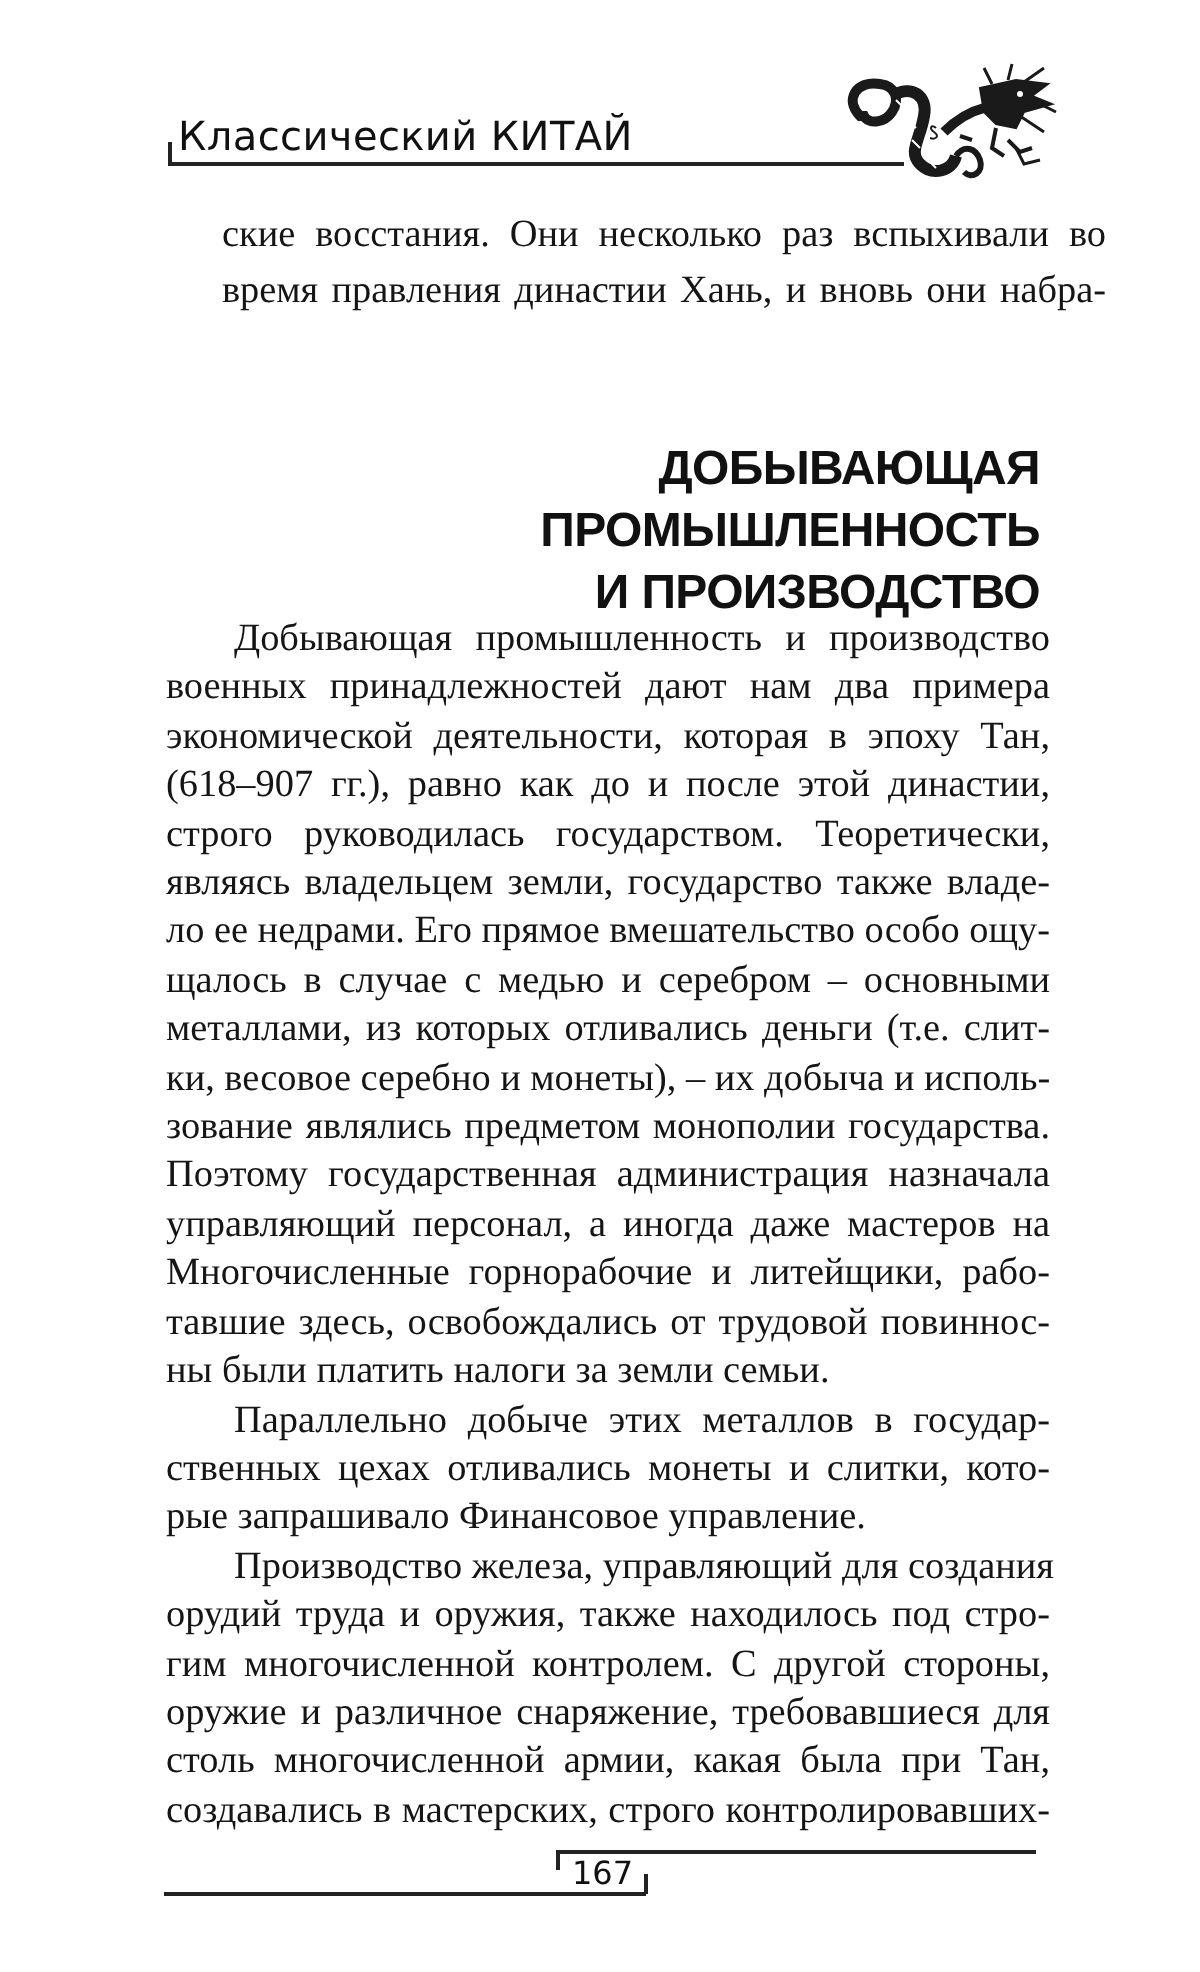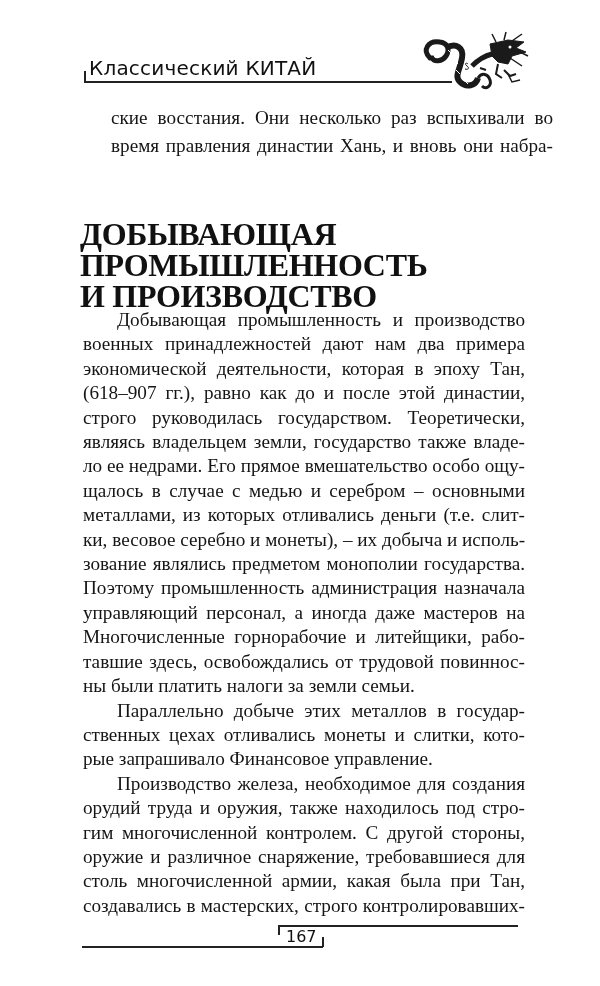--- a/index.html
+++ b/index.html
@@ -89,9 +89,9 @@
       left: 80px;
       top: 219px;
       width: 440px;
-      text-align: left;
-      font-family: Liberation Serif, serif;
-      font-size: 32px;
+      text-align: right;
+      font-family: Liberation Sans, sans-serif;
+      font-size: 24px;
       font-weight: bold;
       line-height: 31px;
       color: #111;

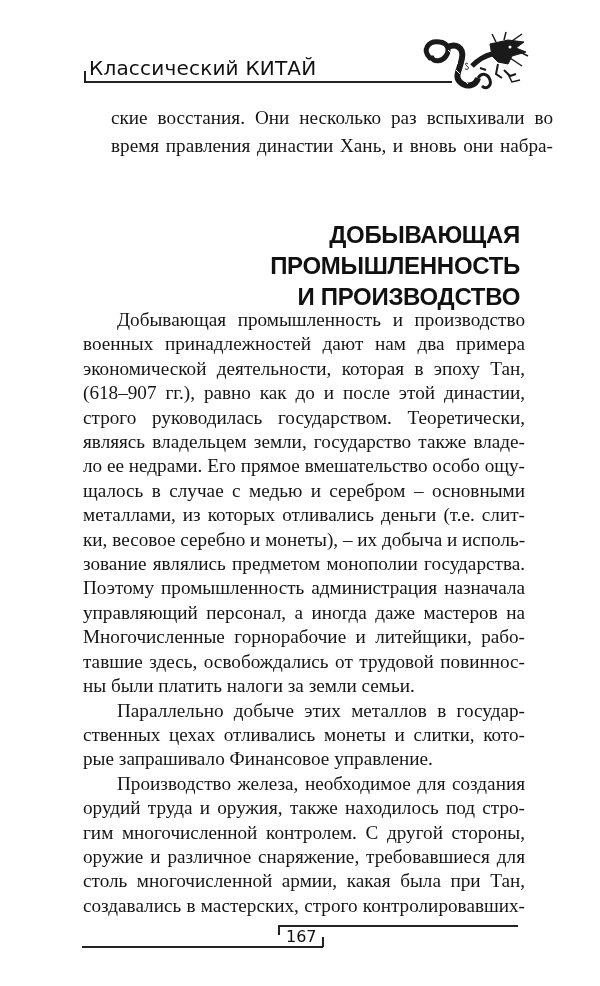--- a/index.html
+++ b/index.html
@@ -203,7 +203,7 @@
     <span class="line">металлами, из которых отливались деньги (т.е. слит-</span>
     <span class="line">ки, весовое серебно и монеты), – их добыча и исполь-</span>
     <span class="line">зование являлись предметом монополии государства.</span>
-    <span class="line">Поэтому промышленность администрация назначала</span>
+    <span class="line">Поэтому государственная администрация назначала</span>
     <span class="line">управляющий персонал, а иногда даже мастеров на</span>
     <span class="line">Многочисленные горнорабочие и литейщики, рабо-</span>
     <span class="line">тавшие здесь, освобождались от трудовой повиннос-</span>

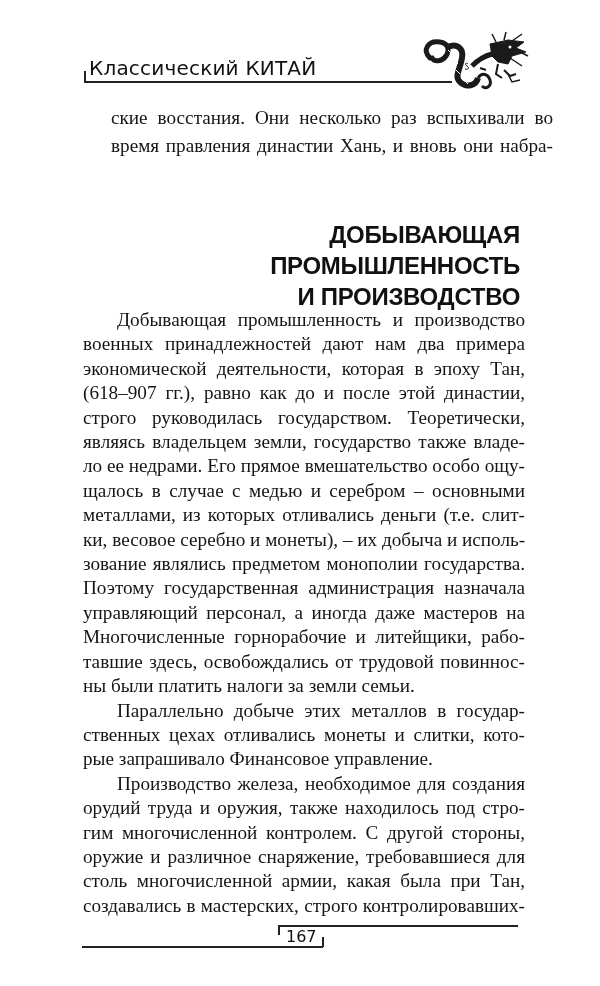--- a/index.html
+++ b/index.html
@@ -215,7 +215,7 @@
     <span class="line last">рые запрашивало Финансовое управление.</span>
   </p>
   <p class="para">
-    <span class="line" style="padding-left:34px">Производство железа, необходимое для создания</span>
+    <span class="line" style="padding-left:34px">Производство железа, управляющий для создания</span>
     <span class="line">орудий труда и оружия, также находилось под стро-</span>
     <span class="line">гим многочисленной контролем. С другой стороны,</span>
     <span class="line">оружие и различное снаряжение, требовавшиеся для</span>

